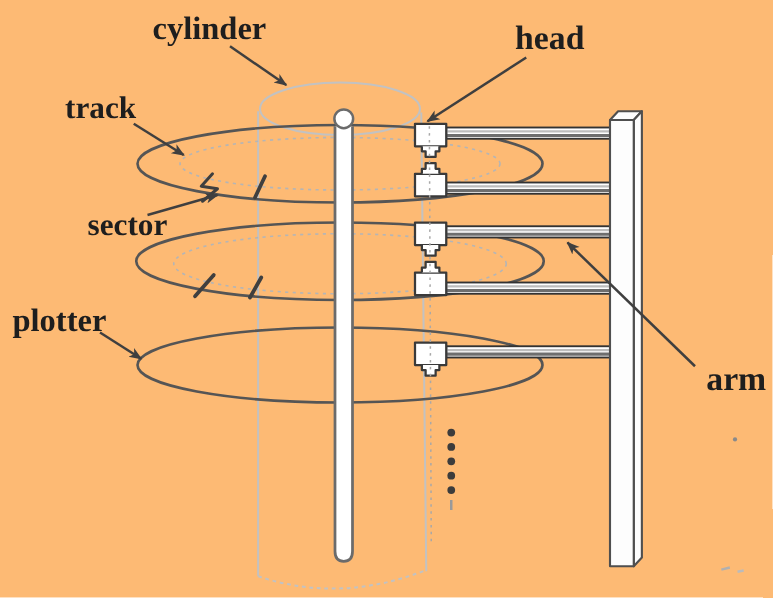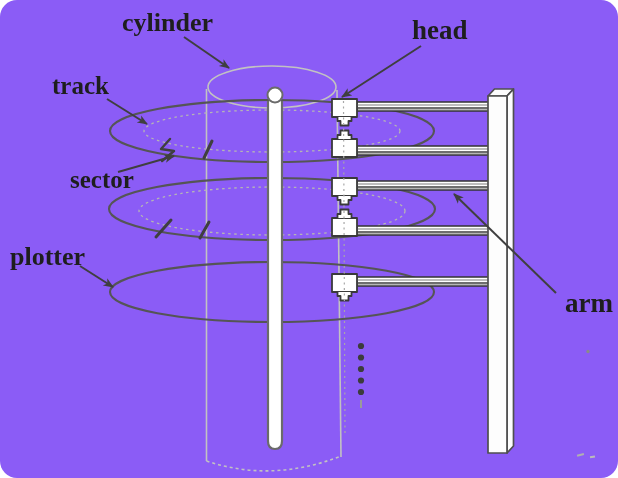--- a/index.html
+++ b/index.html
@@ -6,10 +6,9 @@
   .page{
     position:relative;
     width:618px;height:478px;
-    background:#8b5cf6;
+    background:#fdba74;
     overflow:hidden;
     font-family:"Liberation Serif", serif;
-    border-radius:17px;
   }
   svg{display:block;}
   text.diagram-label{

